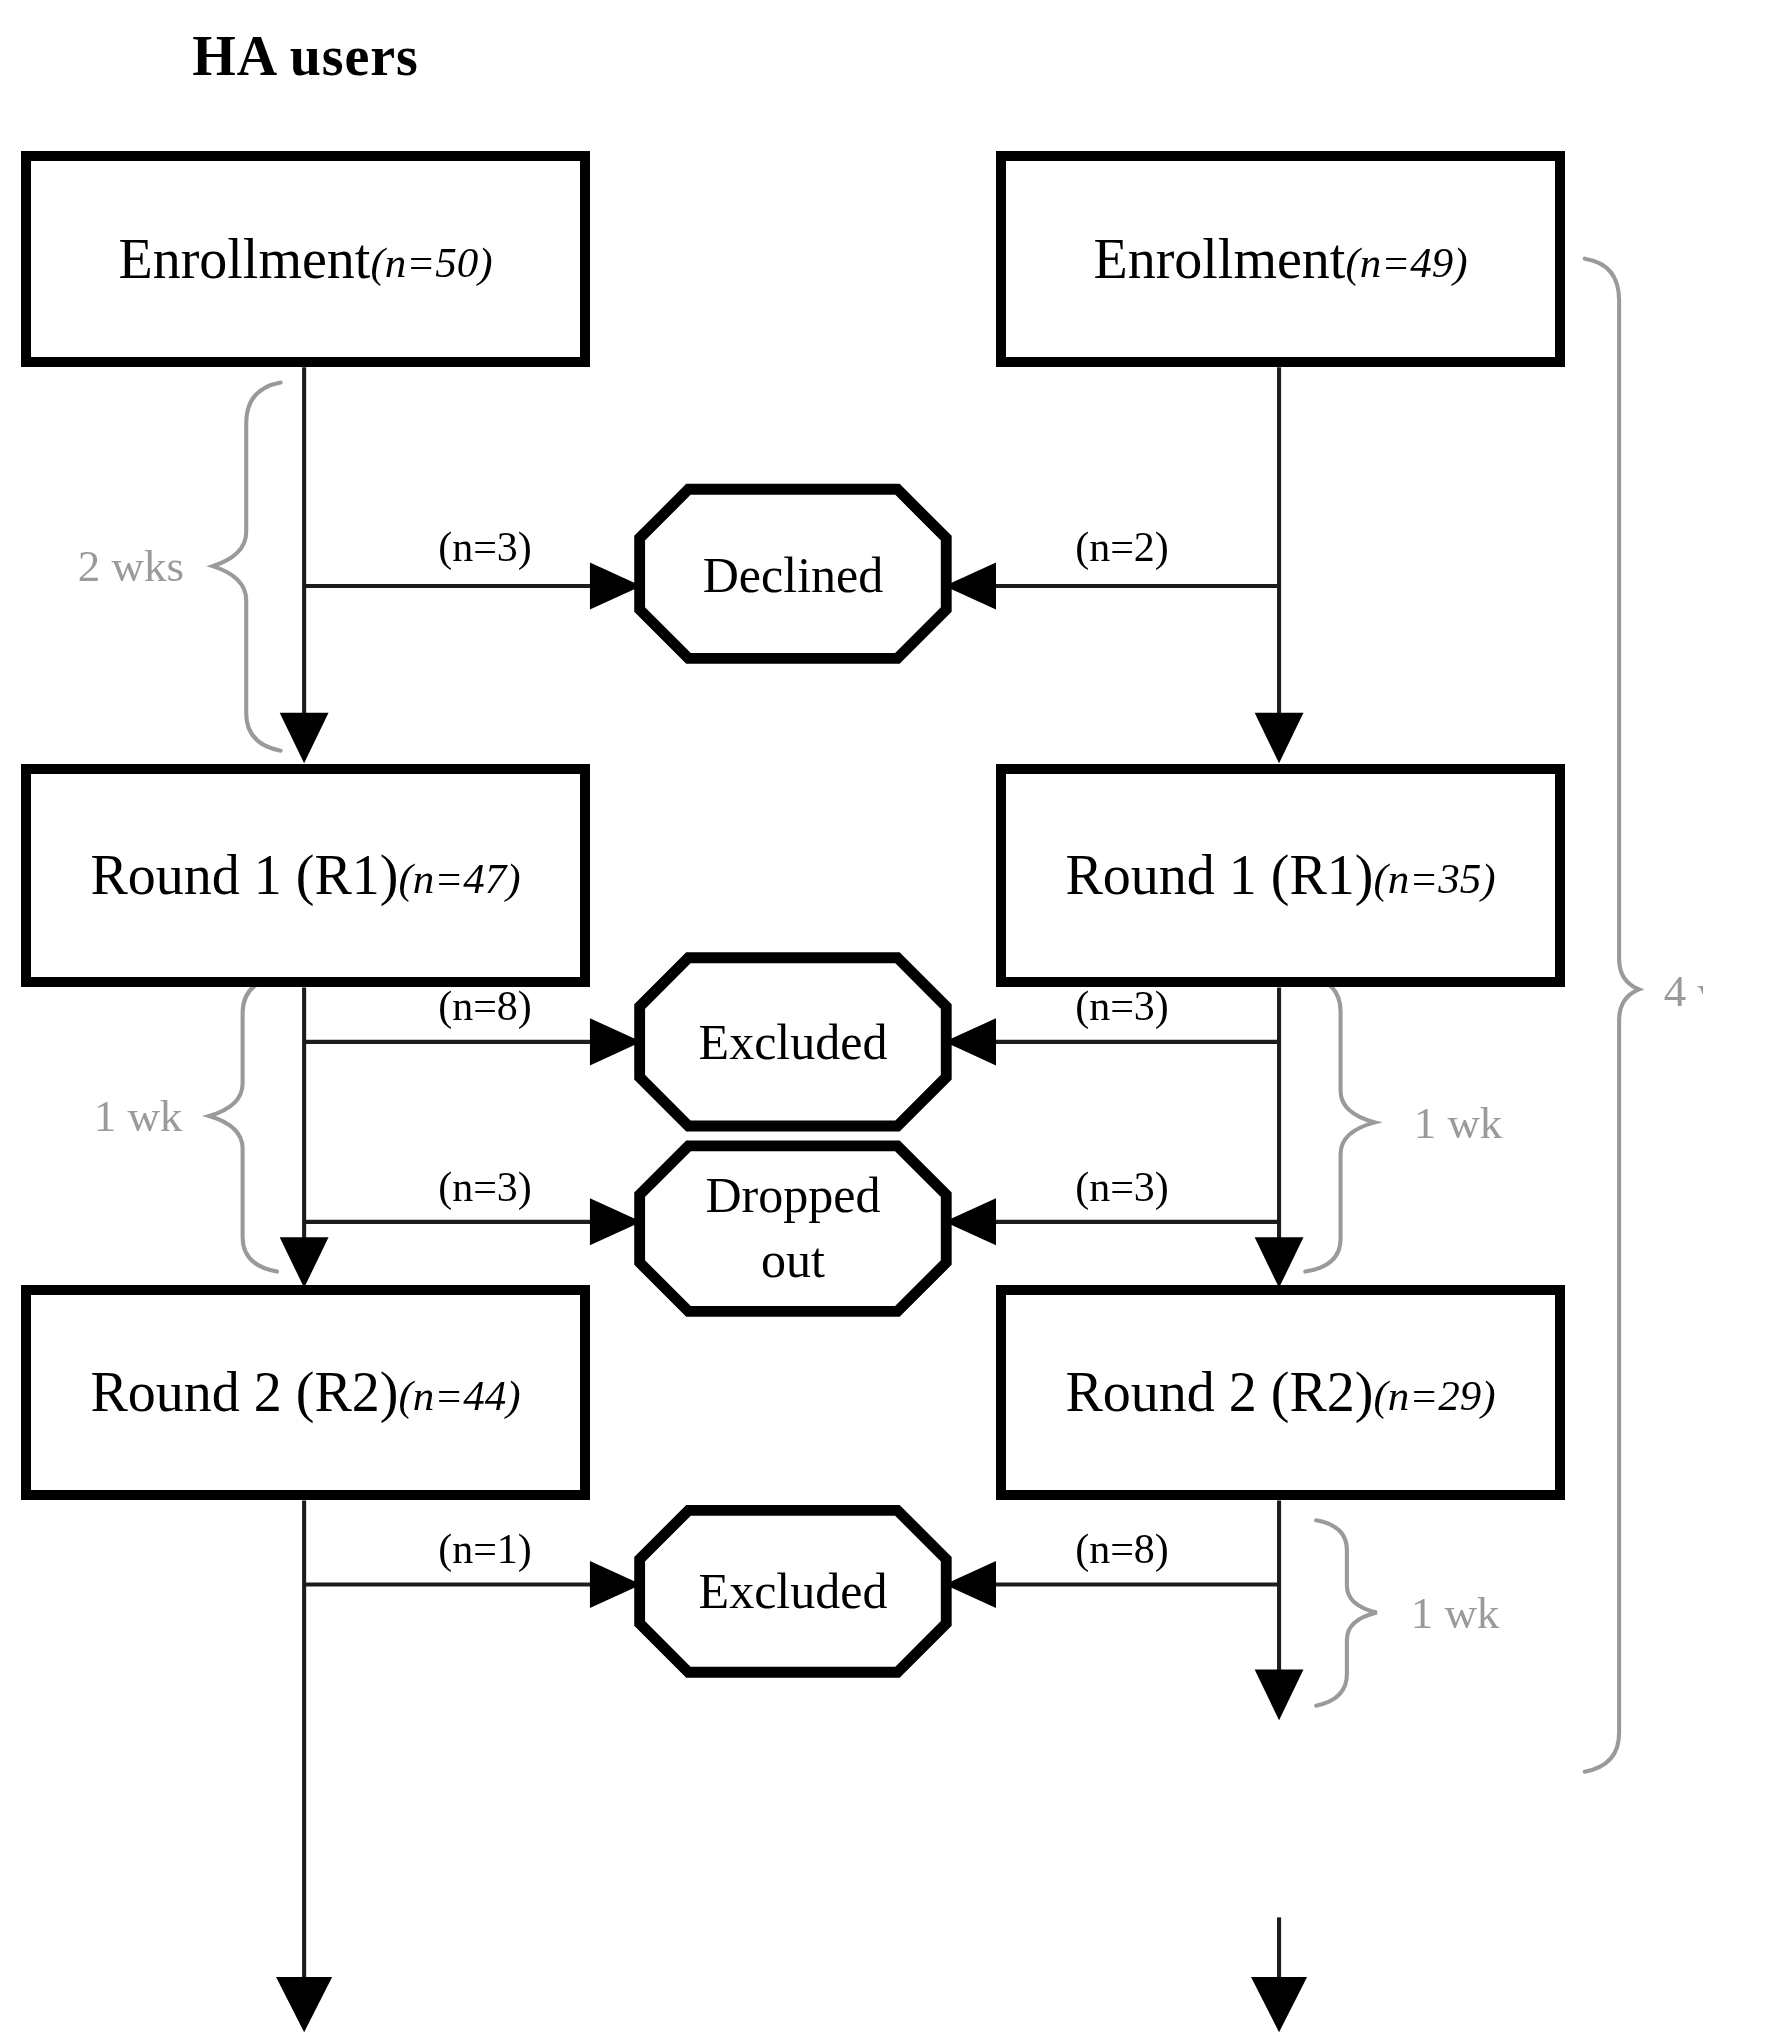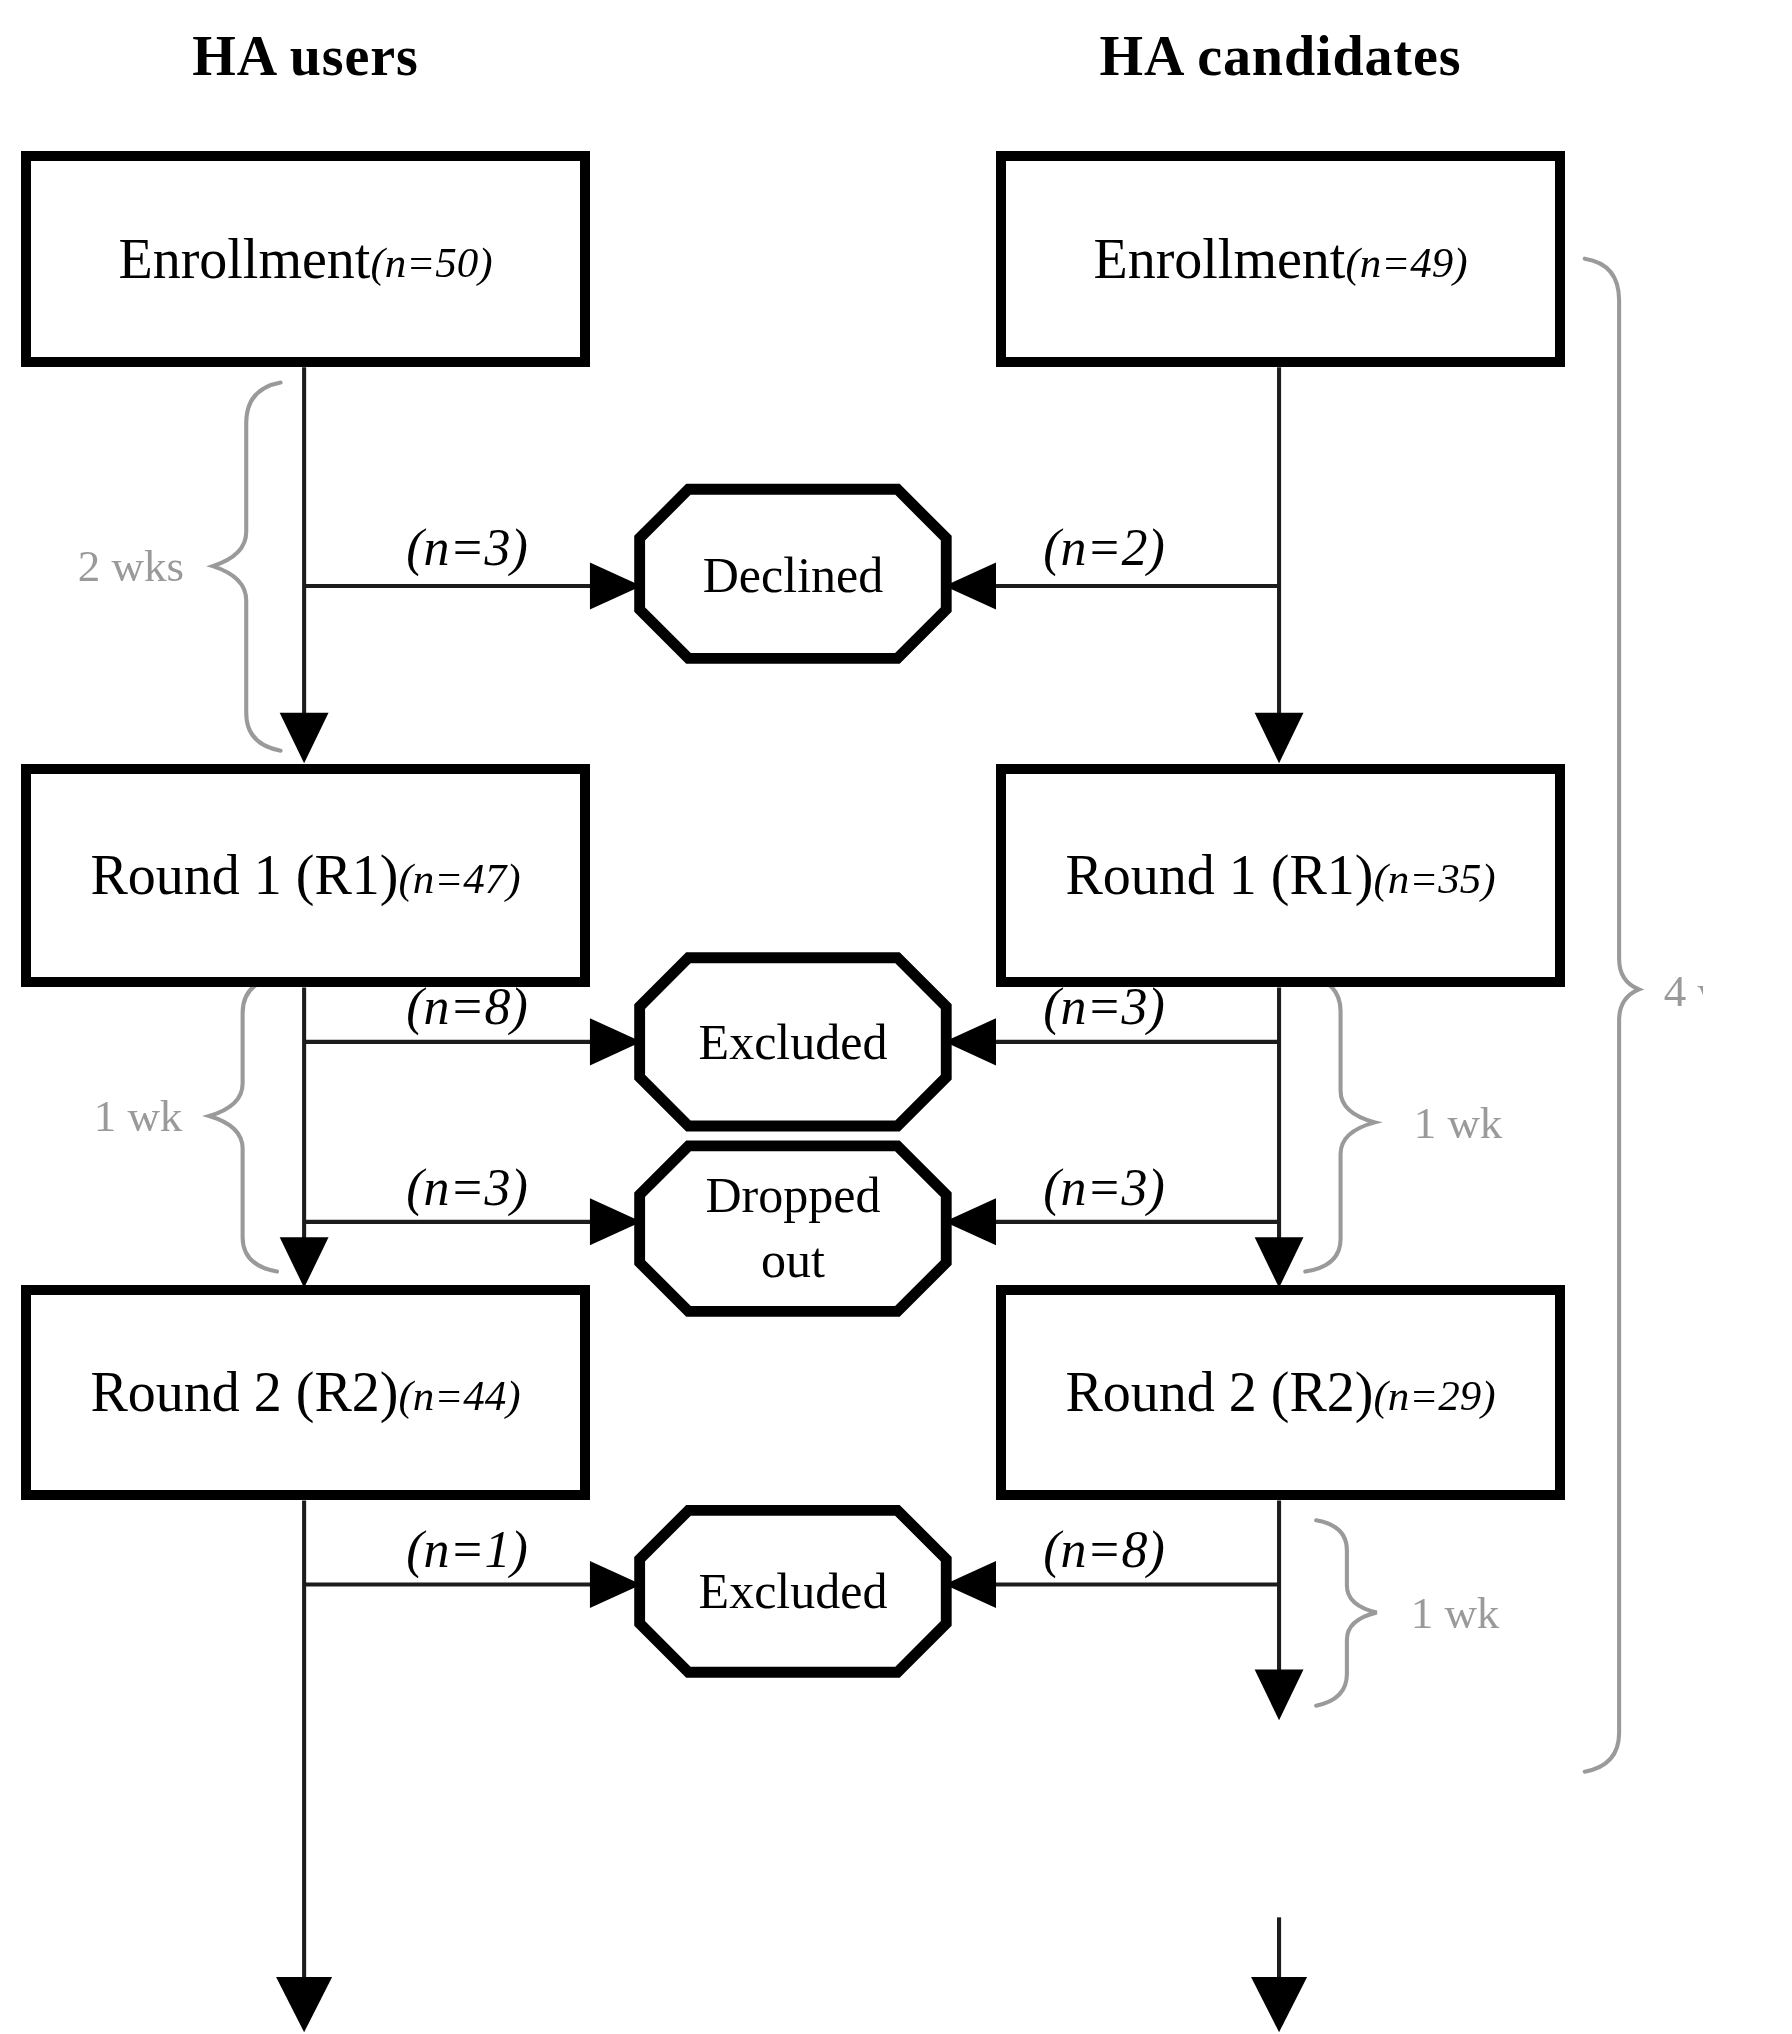--- a/index.html
+++ b/index.html
@@ -95,7 +95,6 @@
   </svg>
 
   <div class="col-header" style="left:21px;">HA users</div>
-  <div class="col-header" style="left:996px;">HA candidates</div>
 
   <div class="box" style="left:21px; top:151px; width:569px; height:216px;">
     <div class="box-title">Enrollment</div>

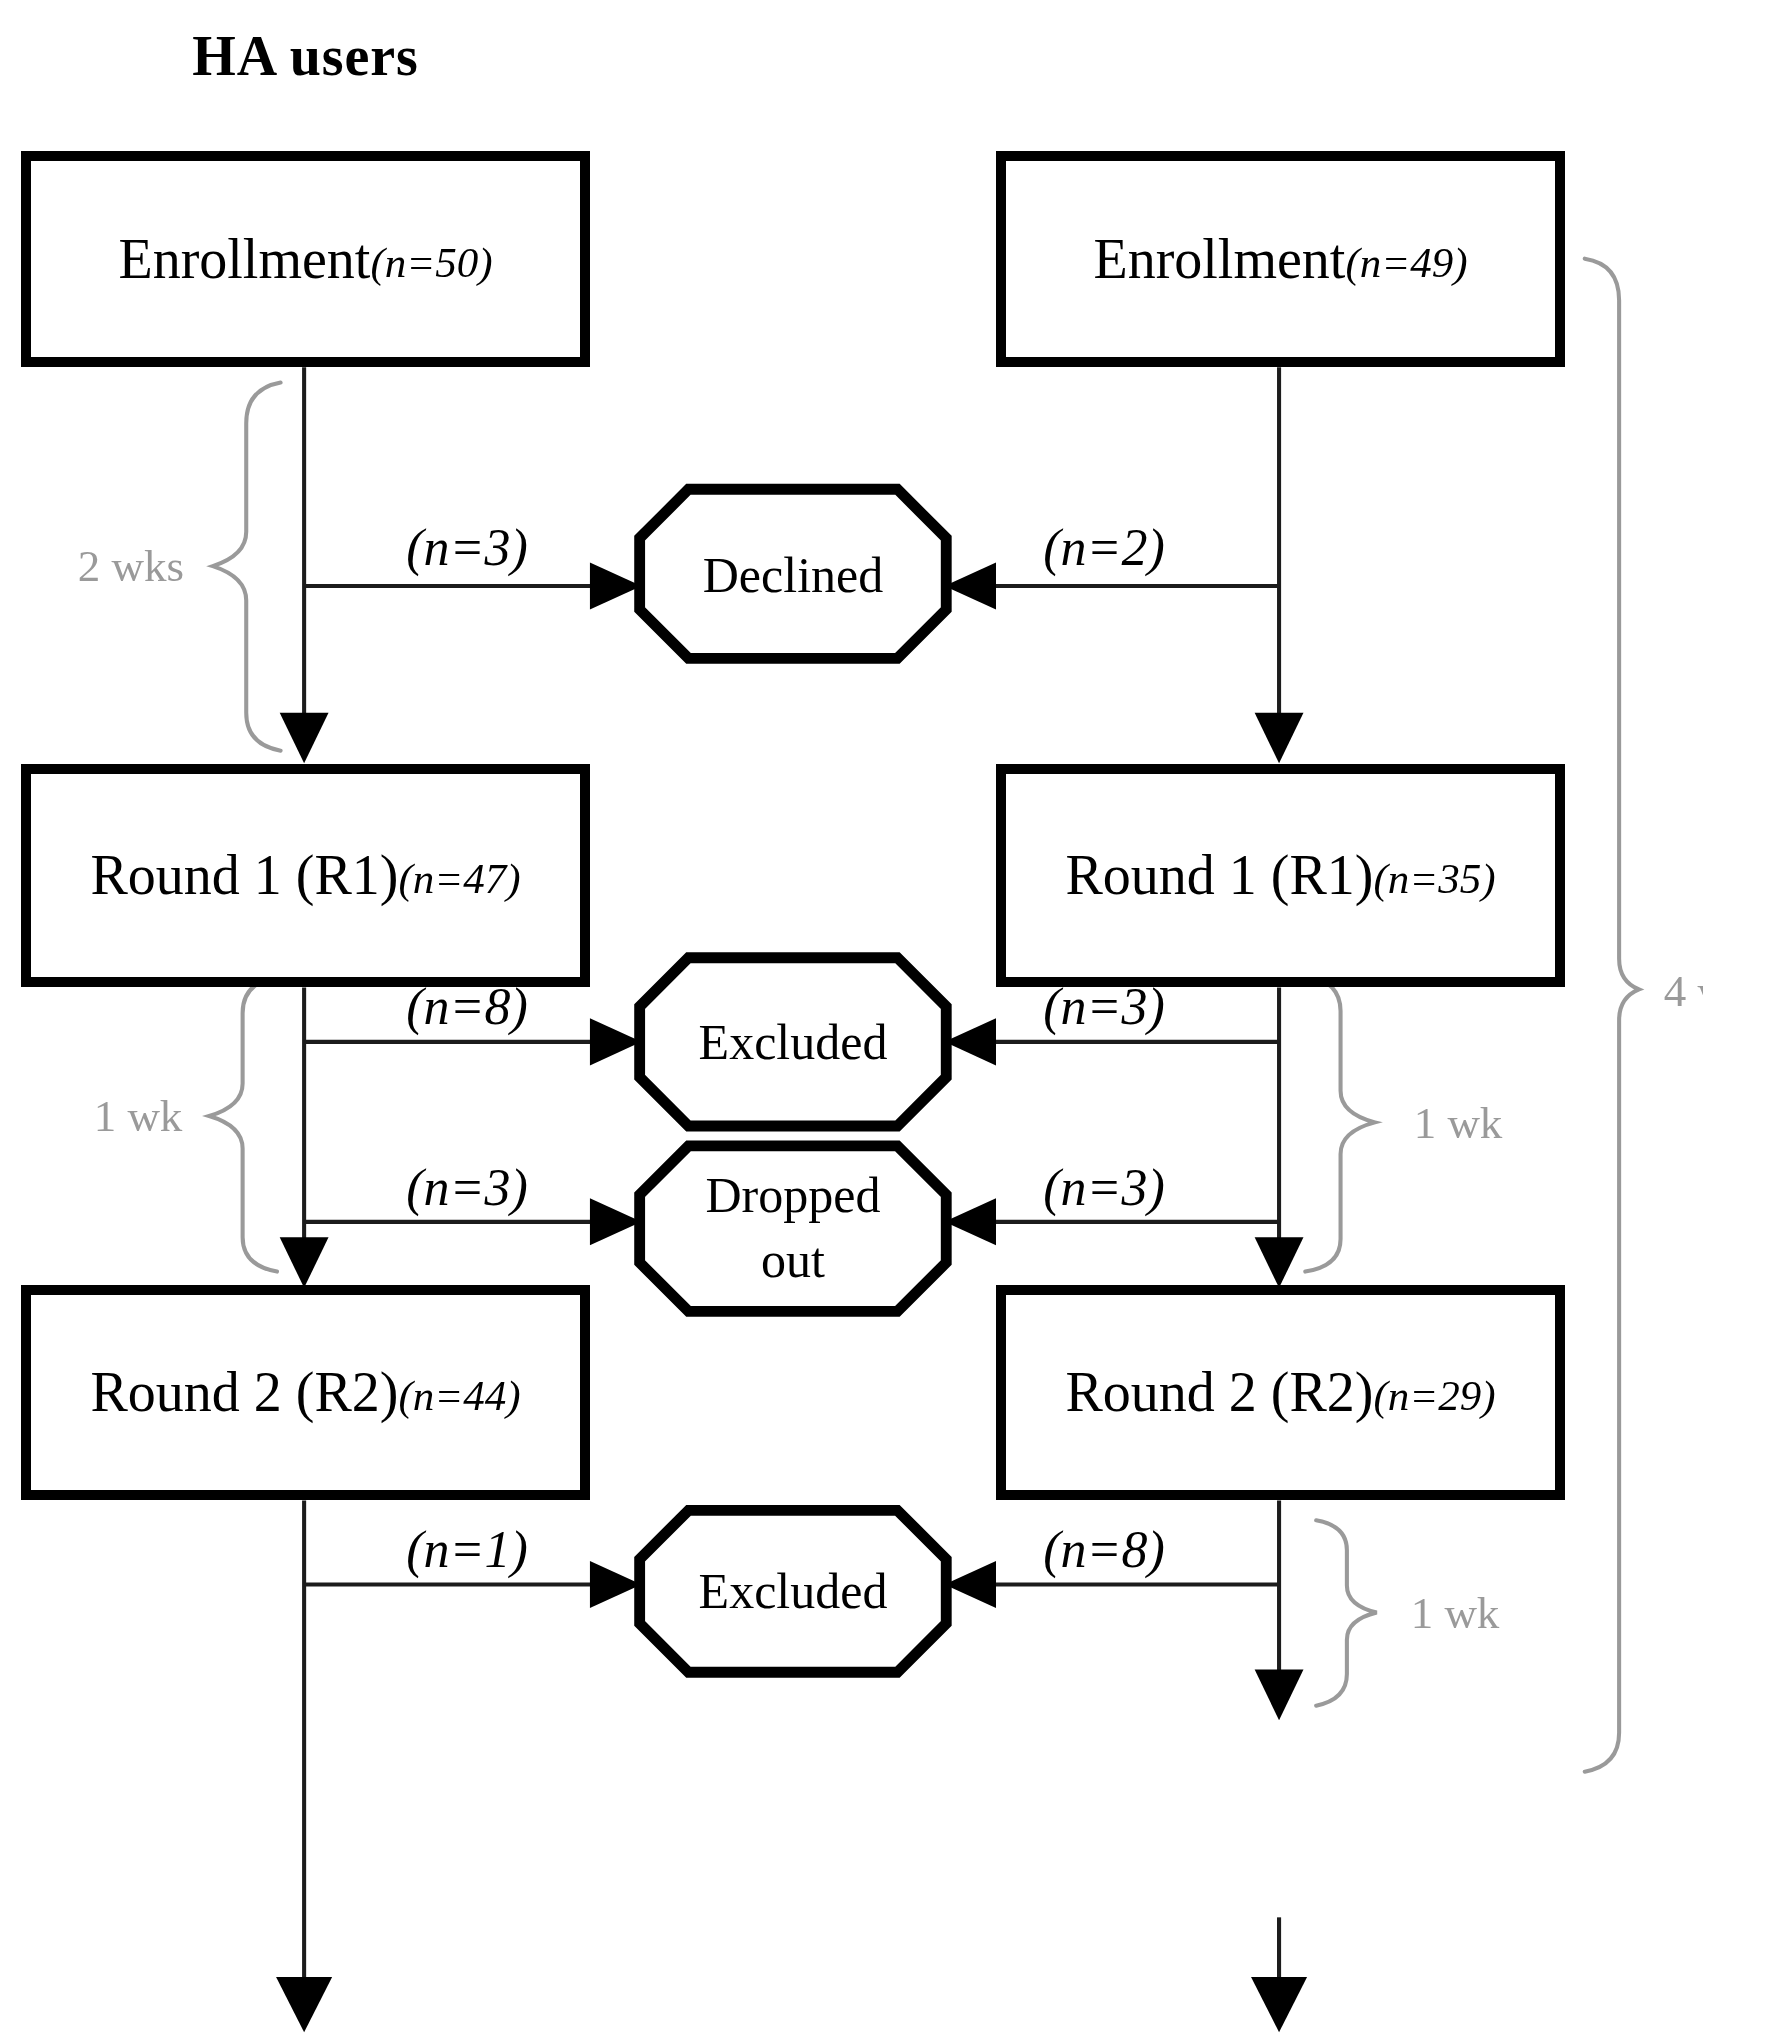--- a/index.html
+++ b/index.html
@@ -32,7 +32,7 @@
   .oct-label.wrap{white-space:normal; width:244px;}
   .flow-label{
     position:absolute; transform:translate(-50%,-50%);
-    font-size:52px; font-style:italic; white-space:nowrap;
+    font-size:42px; white-space:nowrap;margin-left:18px;
   }
   .time-label{
     position:absolute; transform:translate(-50%,-50%);

